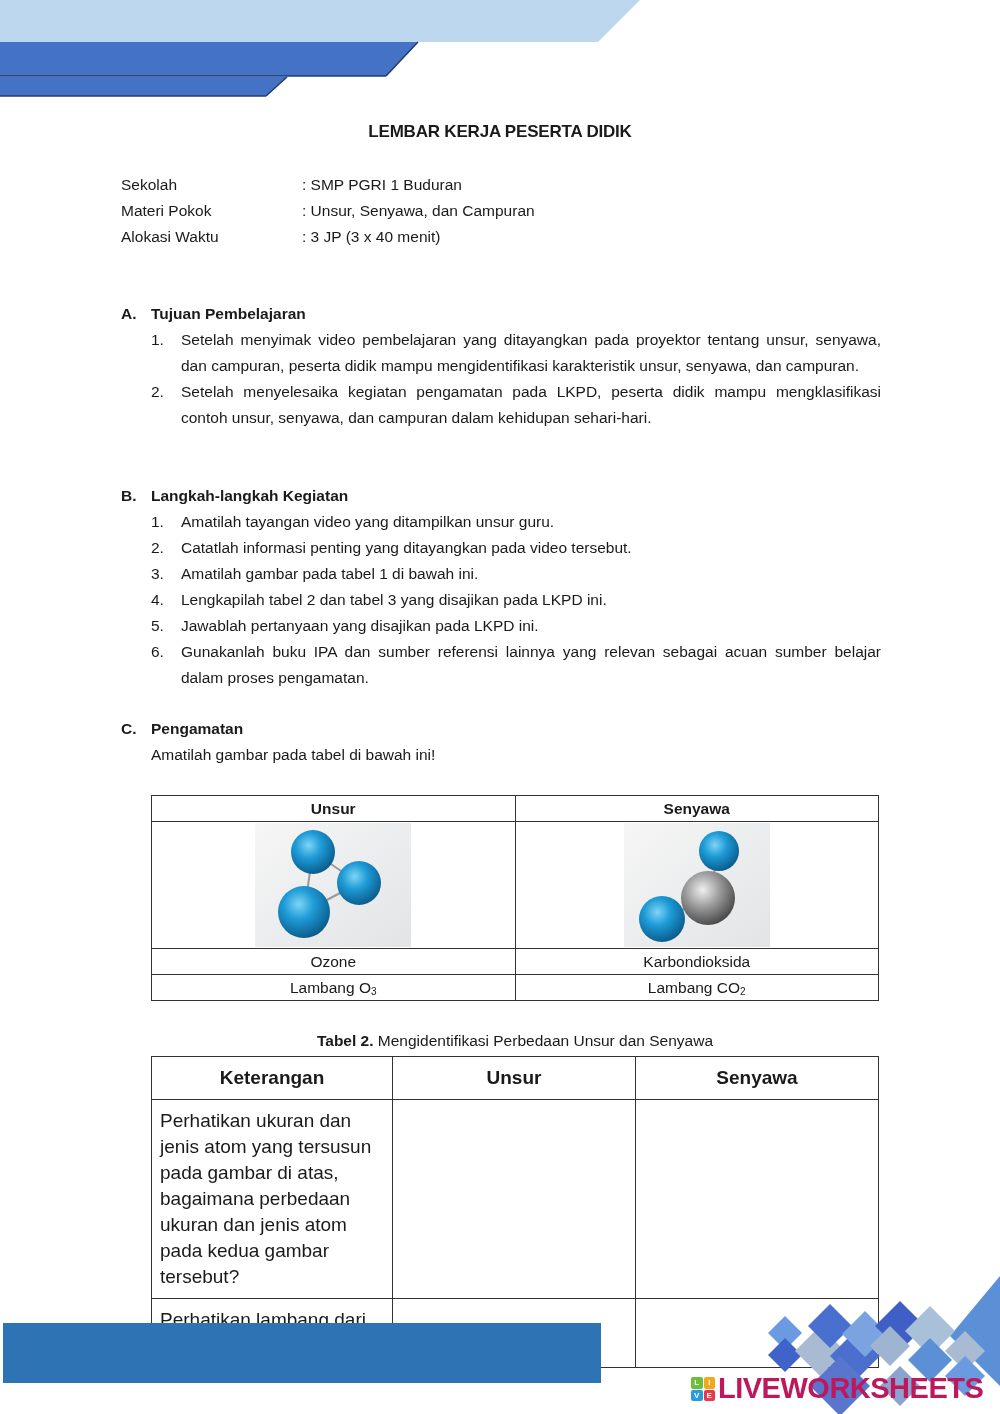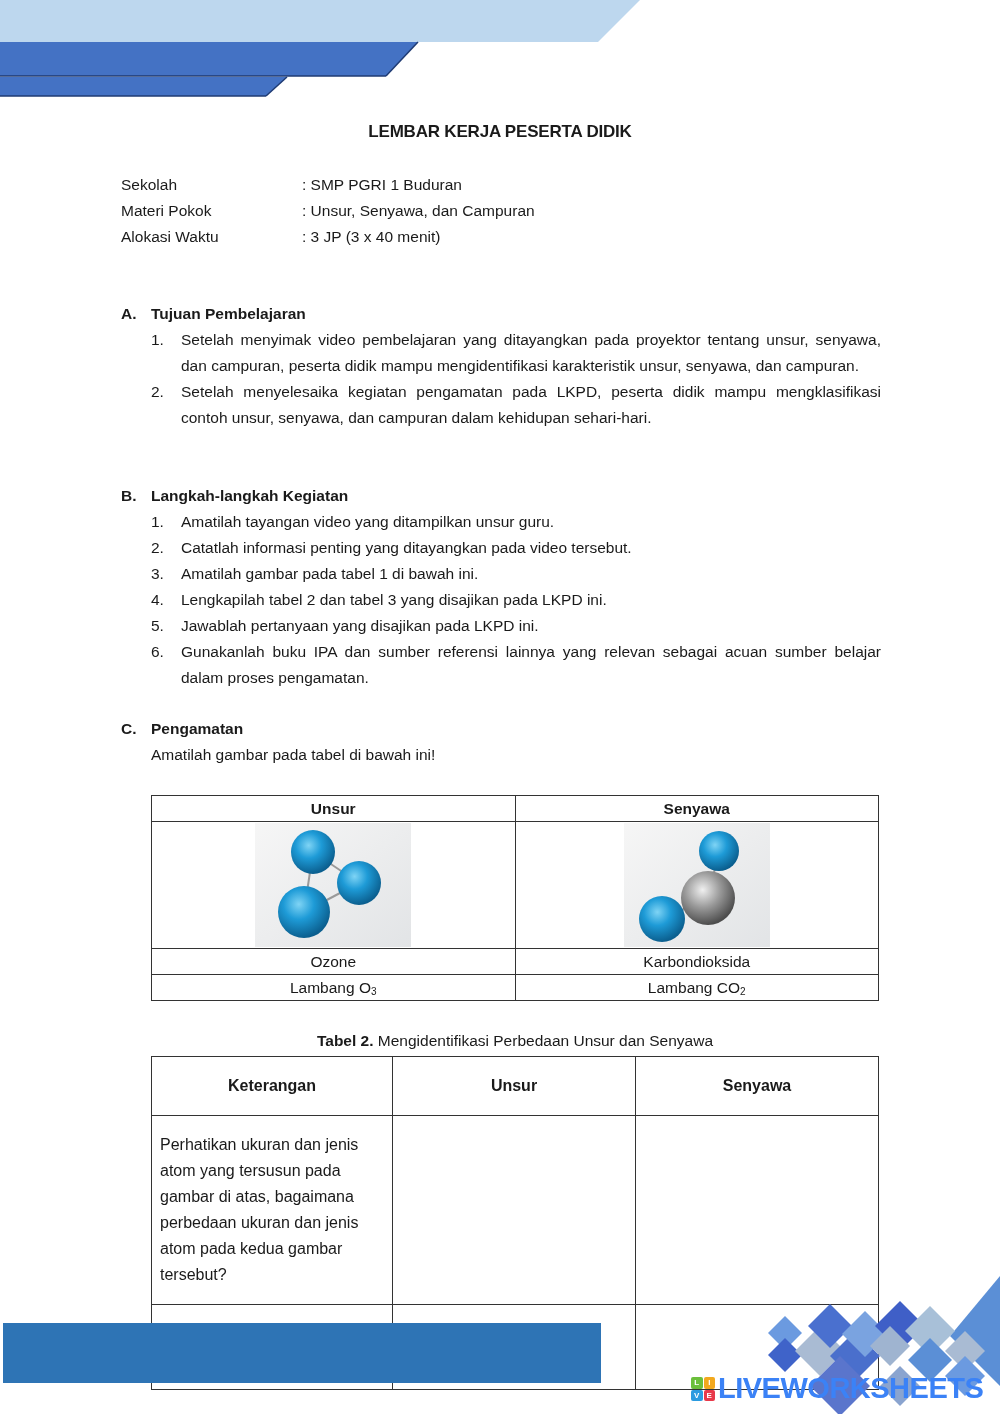--- a/index.html
+++ b/index.html
@@ -27,7 +27,7 @@
   .t1 th { font-weight:bold; }
   .t1 .imgcell { height:126px; }
   .t2 { position:absolute; left:151px; top:1056px; width:728px; }
-  .t2 td, .t2 th { border:1px solid #333; padding:16px 8px; vertical-align:top; line-height:26px; font-size:16px; }
+  .t2 td, .t2 th { border:1px solid #333; padding:8px 8px; vertical-align:top; line-height:26px; font-size:19px; }
   .t2 th { text-align:center; font-weight:bold; height:26px; }
   sub { font-size:10px; vertical-align:-2px; }
   .mol { display:inline-block; vertical-align:middle; }

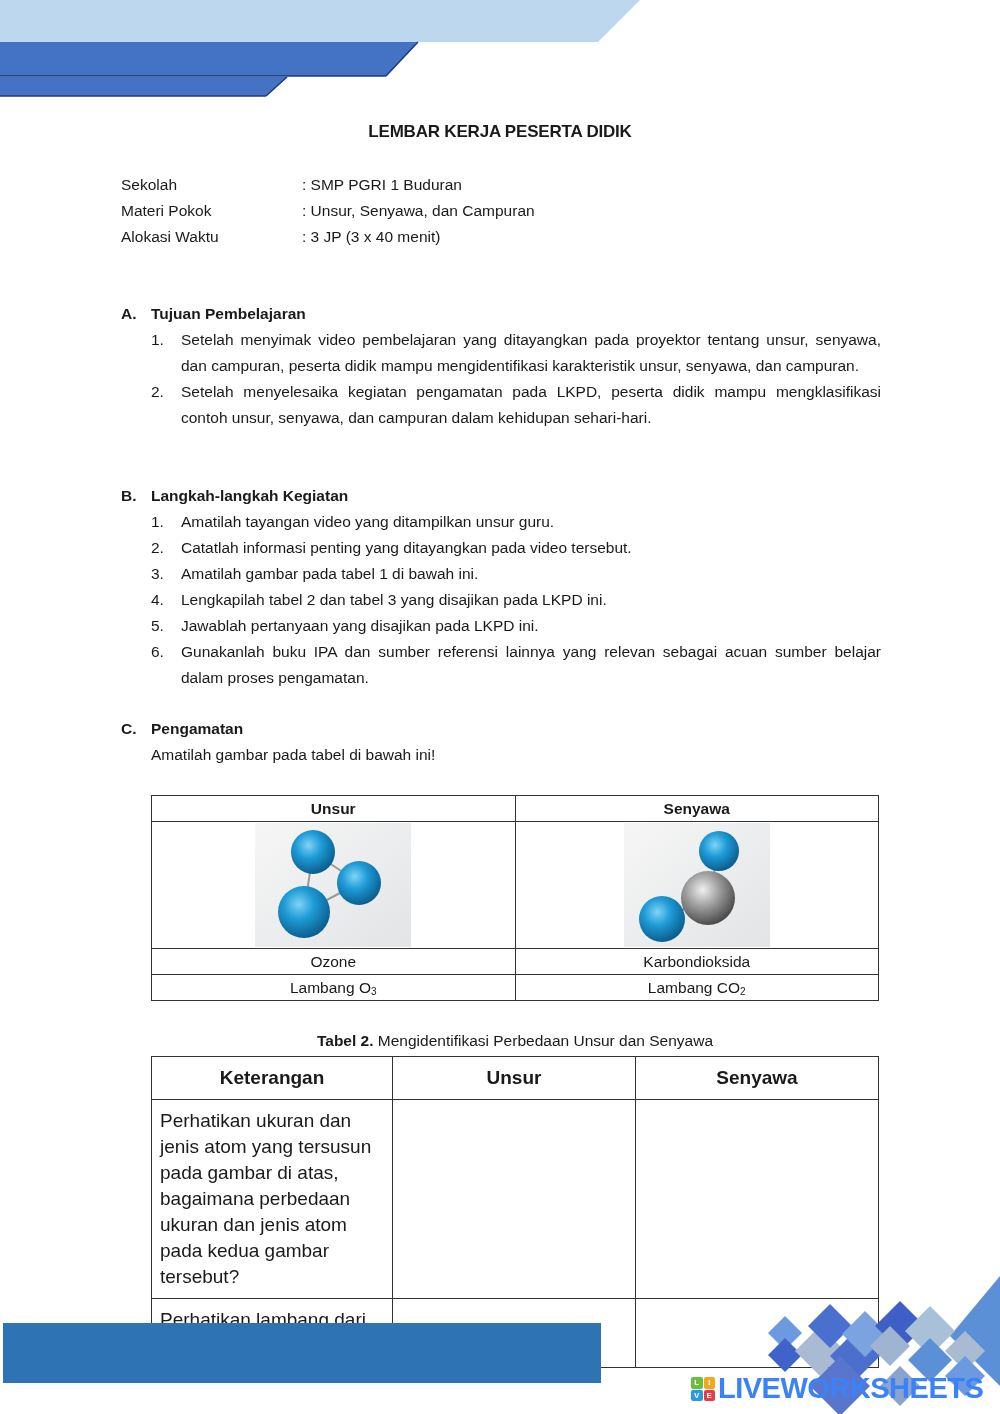--- a/index.html
+++ b/index.html
@@ -32,7 +32,7 @@
   sub { font-size:10px; vertical-align:-2px; }
   .mol { display:inline-block; vertical-align:middle; }
   .ftr-bar { position:absolute; left:3px; top:1323px; width:598px; height:60px; background:#2e74b5; }
-  .lw-text { position:absolute; left:718px; top:1372px; font-weight:bold; font-size:29px; color:#3b82f6; letter-spacing:-0.5px; font-family:"Liberation Sans", sans-serif; }
+  .lw-text { position:absolute; left:718px; top:1372px; font-weight:bold; font-size:29px; color:#be185d; letter-spacing:-0.5px; font-family:"Liberation Sans", sans-serif; }
   .lw-logo { position:absolute; left:691px; top:1377px; width:24px; height:24px; display:grid; grid-template-columns:1fr 1fr; grid-gap:1px; }
   .lw-logo span { display:block; font-size:8px; color:#fff; font-weight:bold; text-align:center; line-height:11.5px; border-radius:2px; }
 </style>

